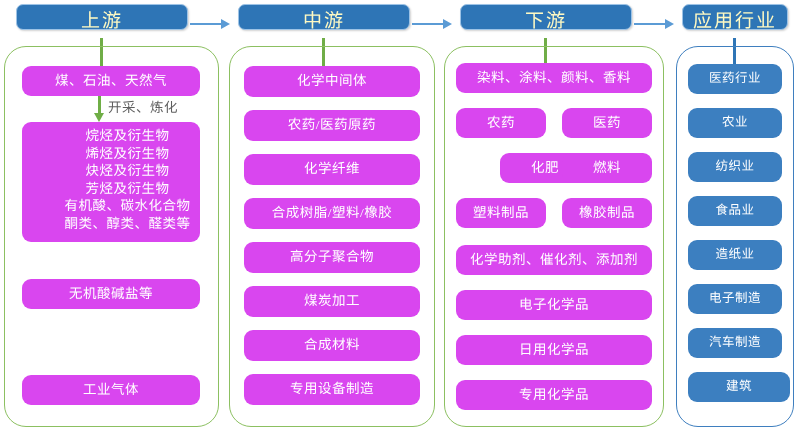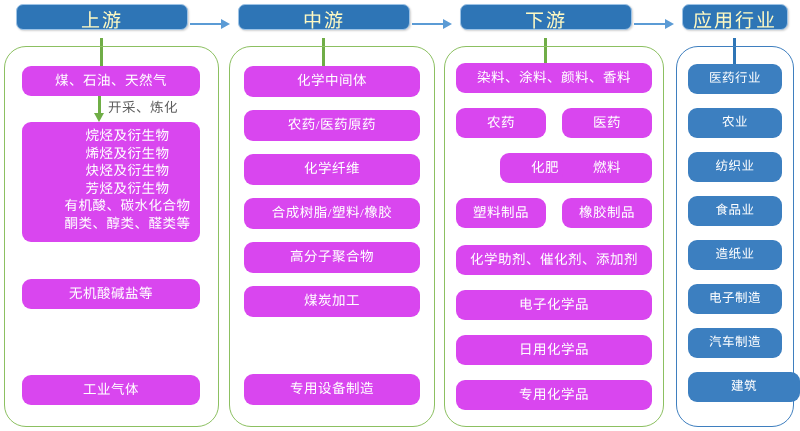--- a/index.html
+++ b/index.html
@@ -206,6 +206,7 @@
   <div class="node" style="left:244px; top:198px; width:176px; height:31px;">合成树脂/塑料/橡胶</div>
   <div class="node" style="left:244px; top:242px; width:176px; height:31px;">高分子聚合物</div>
   <div class="node" style="left:244px; top:286px; width:176px; height:31px;">煤炭加工</div>
+  <div class="node" style="left:244px; top:330px; width:176px; height:31px;">合成材料</div>
   <div class="node" style="left:244px; top:374px; width:176px; height:31px;">专用设备制造</div>
 
   <div class="panel p3"></div>

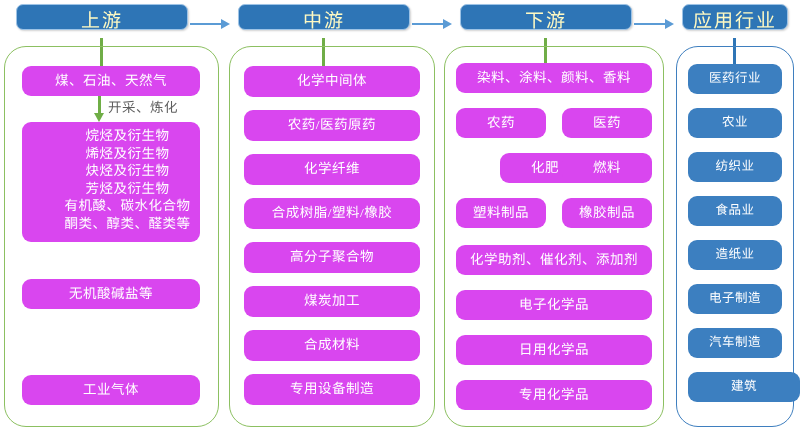--- a/index.html
+++ b/index.html
@@ -236,7 +236,7 @@
   <div class="node blue" style="left:688px; top:240px; width:94px; height:30px;">造纸业</div>
   <div class="node blue" style="left:688px; top:284px; width:94px; height:30px;">电子制造</div>
   <div class="node blue" style="left:688px; top:328px; width:94px; height:30px;">汽车制造</div>
-  <div class="node blue" style="left:688px; top:372px; width:112px; height:30px;">建筑</div>
+  <div class="node blue" style="left:688px; top:372px; width:102px; height:30px;">建筑</div>
 
 </div>
 

